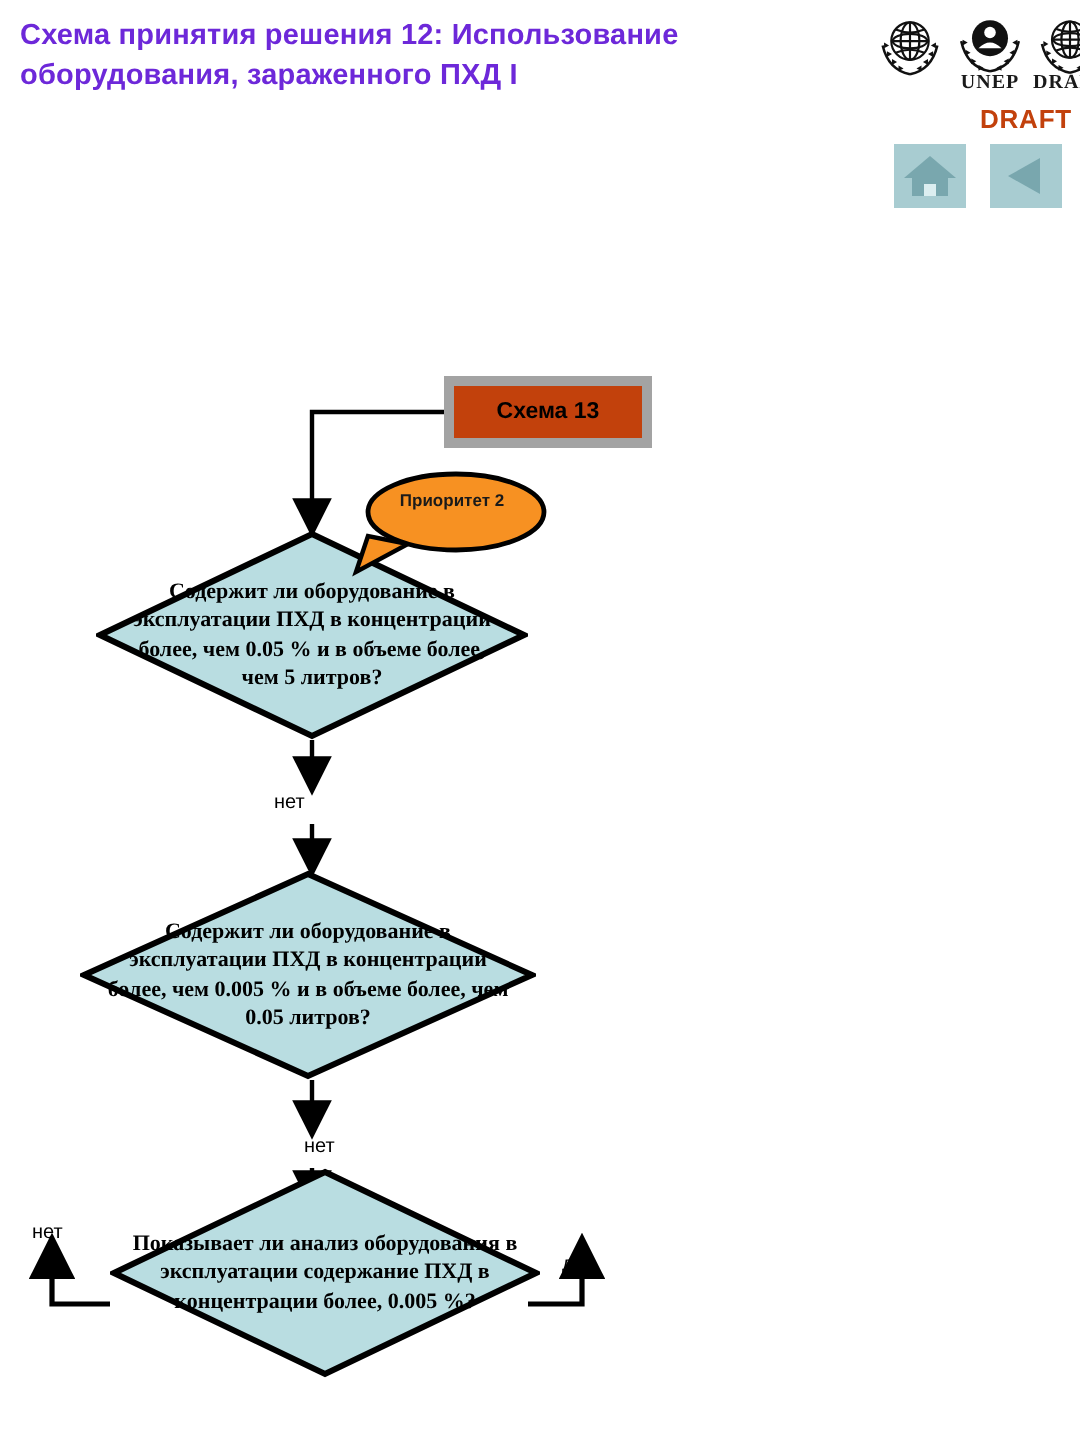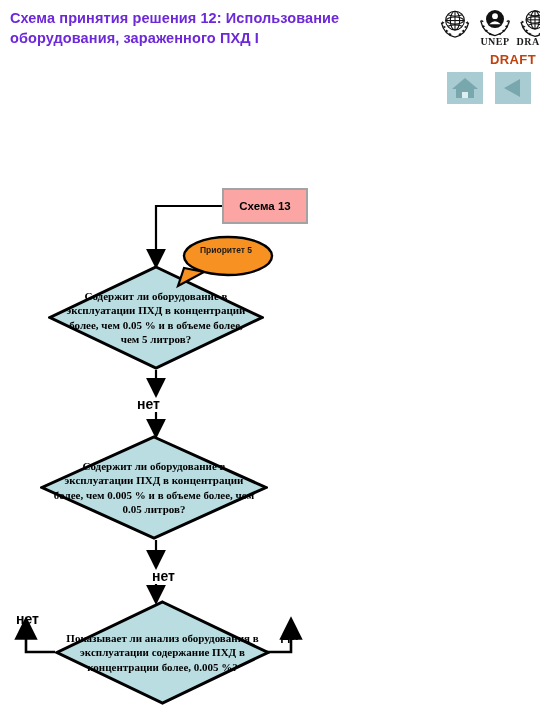--- a/index.html
+++ b/index.html
@@ -107,10 +107,10 @@
     position: absolute;
     left: 222px;
     top: 188px;
-    width: 86px;
+    width: 104px;
     height: 36px;
-    background: #fca5a5;
-    border: 2px solid #a3a3a3;
+    background: #c2410c;
+    border: 5px solid #a3a3a3;
     box-sizing: border-box;
     display: flex;
     align-items: center;

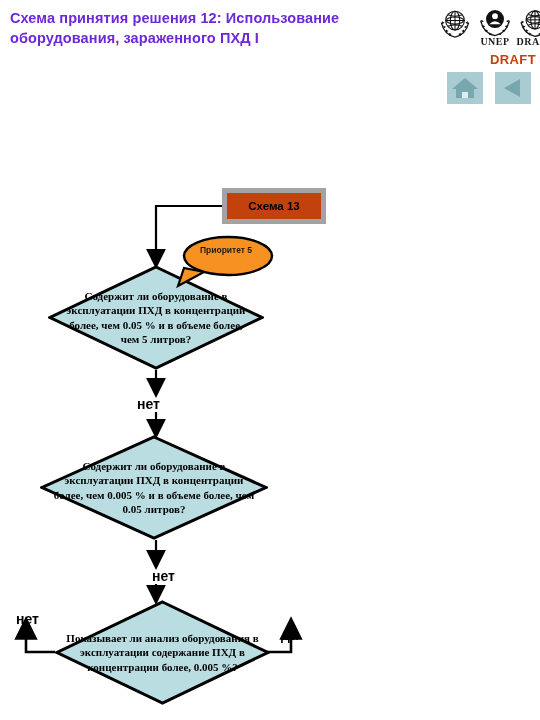--- a/index.html
+++ b/index.html
@@ -349,7 +349,7 @@
       <path d="M8 34 L2 52 L28 38 Z" fill="#F79122" stroke="#000" stroke-width="2.2"></path>
       <ellipse cx="52" cy="22" rx="44" ry="19" fill="#F79122" stroke="#000" stroke-width="2.4"></ellipse>
     </svg>
-    <div class="callout-text">Приоритет 5</div>
+    <div class="callout-text">Приоритет 2</div>
   </div>
 
 

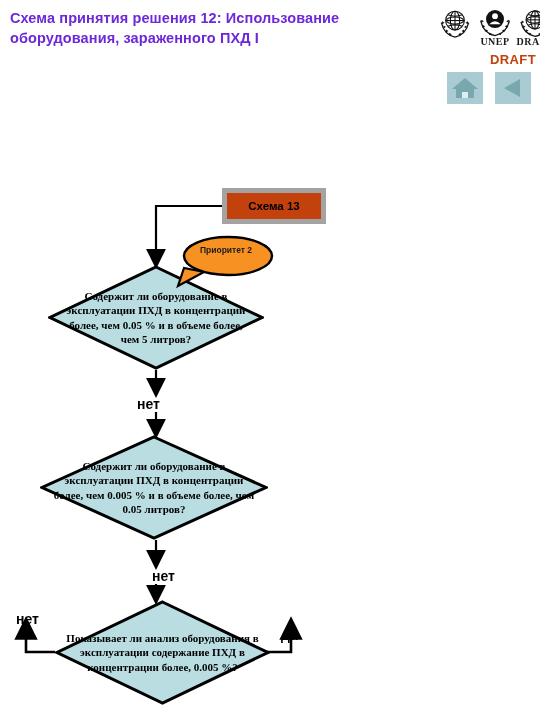--- a/index.html
+++ b/index.html
@@ -181,8 +181,8 @@
   .edge-label {
     position: absolute;
     font-family: "Liberation Sans", sans-serif;
-    font-size: 14px;
-    font-weight: bold;
+    font-size: 10px;
+    font-weight: normal;
     color: #000000;
   }
   #label-no-1 { left: 137px; top: 396px; }

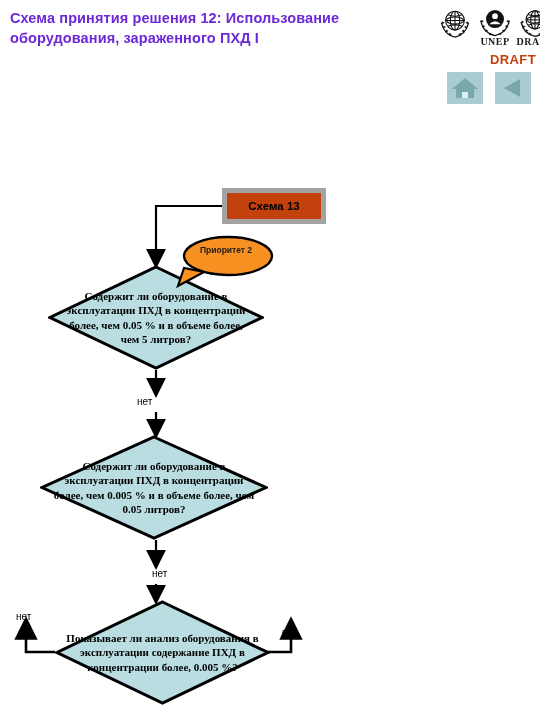--- a/index.html
+++ b/index.html
@@ -152,7 +152,7 @@
   #diamond-1 .diamond-text { padding: 0 14px; }
   #diamond-2 { left: 40px; top: 435px; width: 228px; height: 105px; }
   #diamond-2 .diamond-text { padding: 0 12px; }
-  #diamond-3 { left: 55px; top: 600px; width: 215px; height: 105px; }
+  #diamond-3 { left: 55px; top: 584px; width: 215px; height: 105px; }
   #diamond-3 .diamond-text { padding: 0 10px; }
 
   

